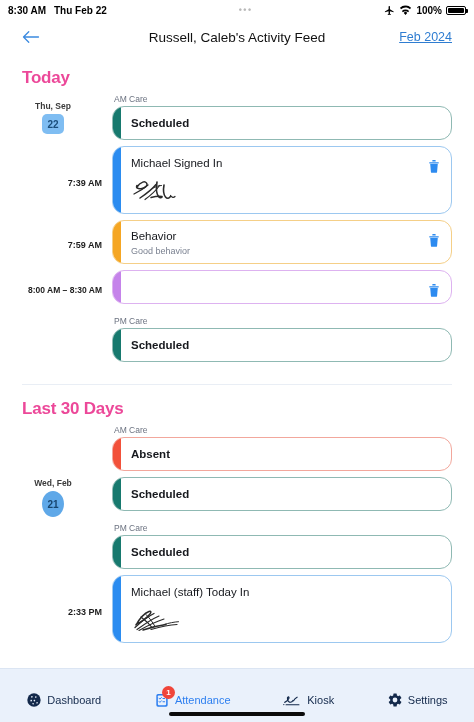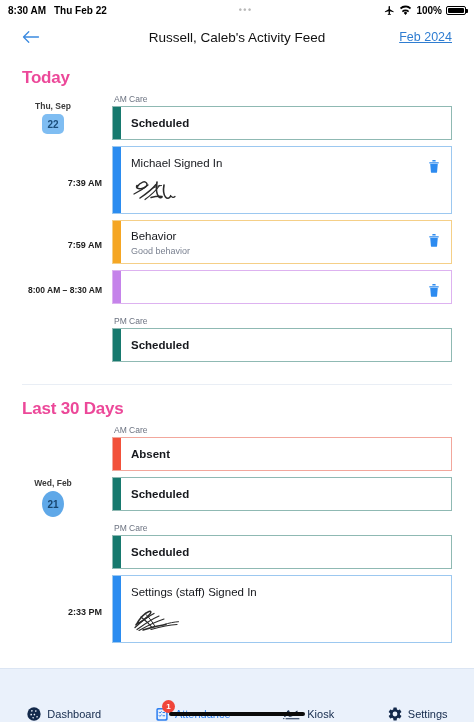--- a/index.html
+++ b/index.html
@@ -129,7 +129,7 @@
     align-items: center;
     background: #ffffff;
     border: 1px solid #cfd8e3;
-    border-radius: 0;
+    border-radius: 12px;
     min-height: 34px;
     margin-bottom: 6px;
     overflow: hidden;

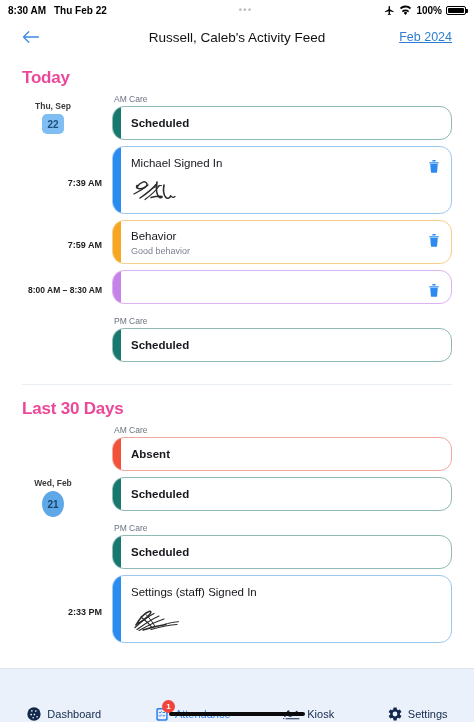--- a/index.html
+++ b/index.html
@@ -392,7 +392,7 @@
             <div class="card c-blue tall">
               <span class="accent"></span>
               <div class="card-body">
-                <div class="card-title">Settings (staff) Signed In</div>
+                <div class="card-title">Michael (staff) Today In</div>
                 <div class="sig">
                   <svg width="105" height="32" viewBox="0 0 105 32">
                     <g fill="none" stroke="#2a2a2a" stroke-linecap="round" stroke-linejoin="round">

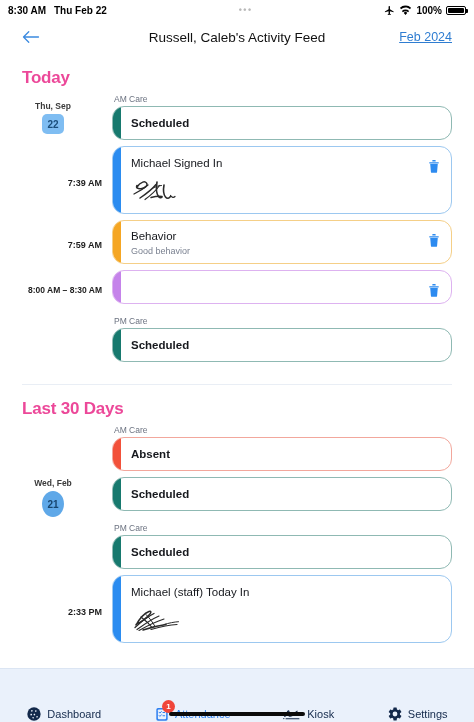--- a/index.html
+++ b/index.html
@@ -177,7 +177,7 @@
     background: #eaf1fb;
     border-top: 1px solid #dbe5f3;
     display: flex;
-    align-items: flex-end;
+    align-items: center;
     justify-content: space-around;
     padding-top: 9px;
   }

